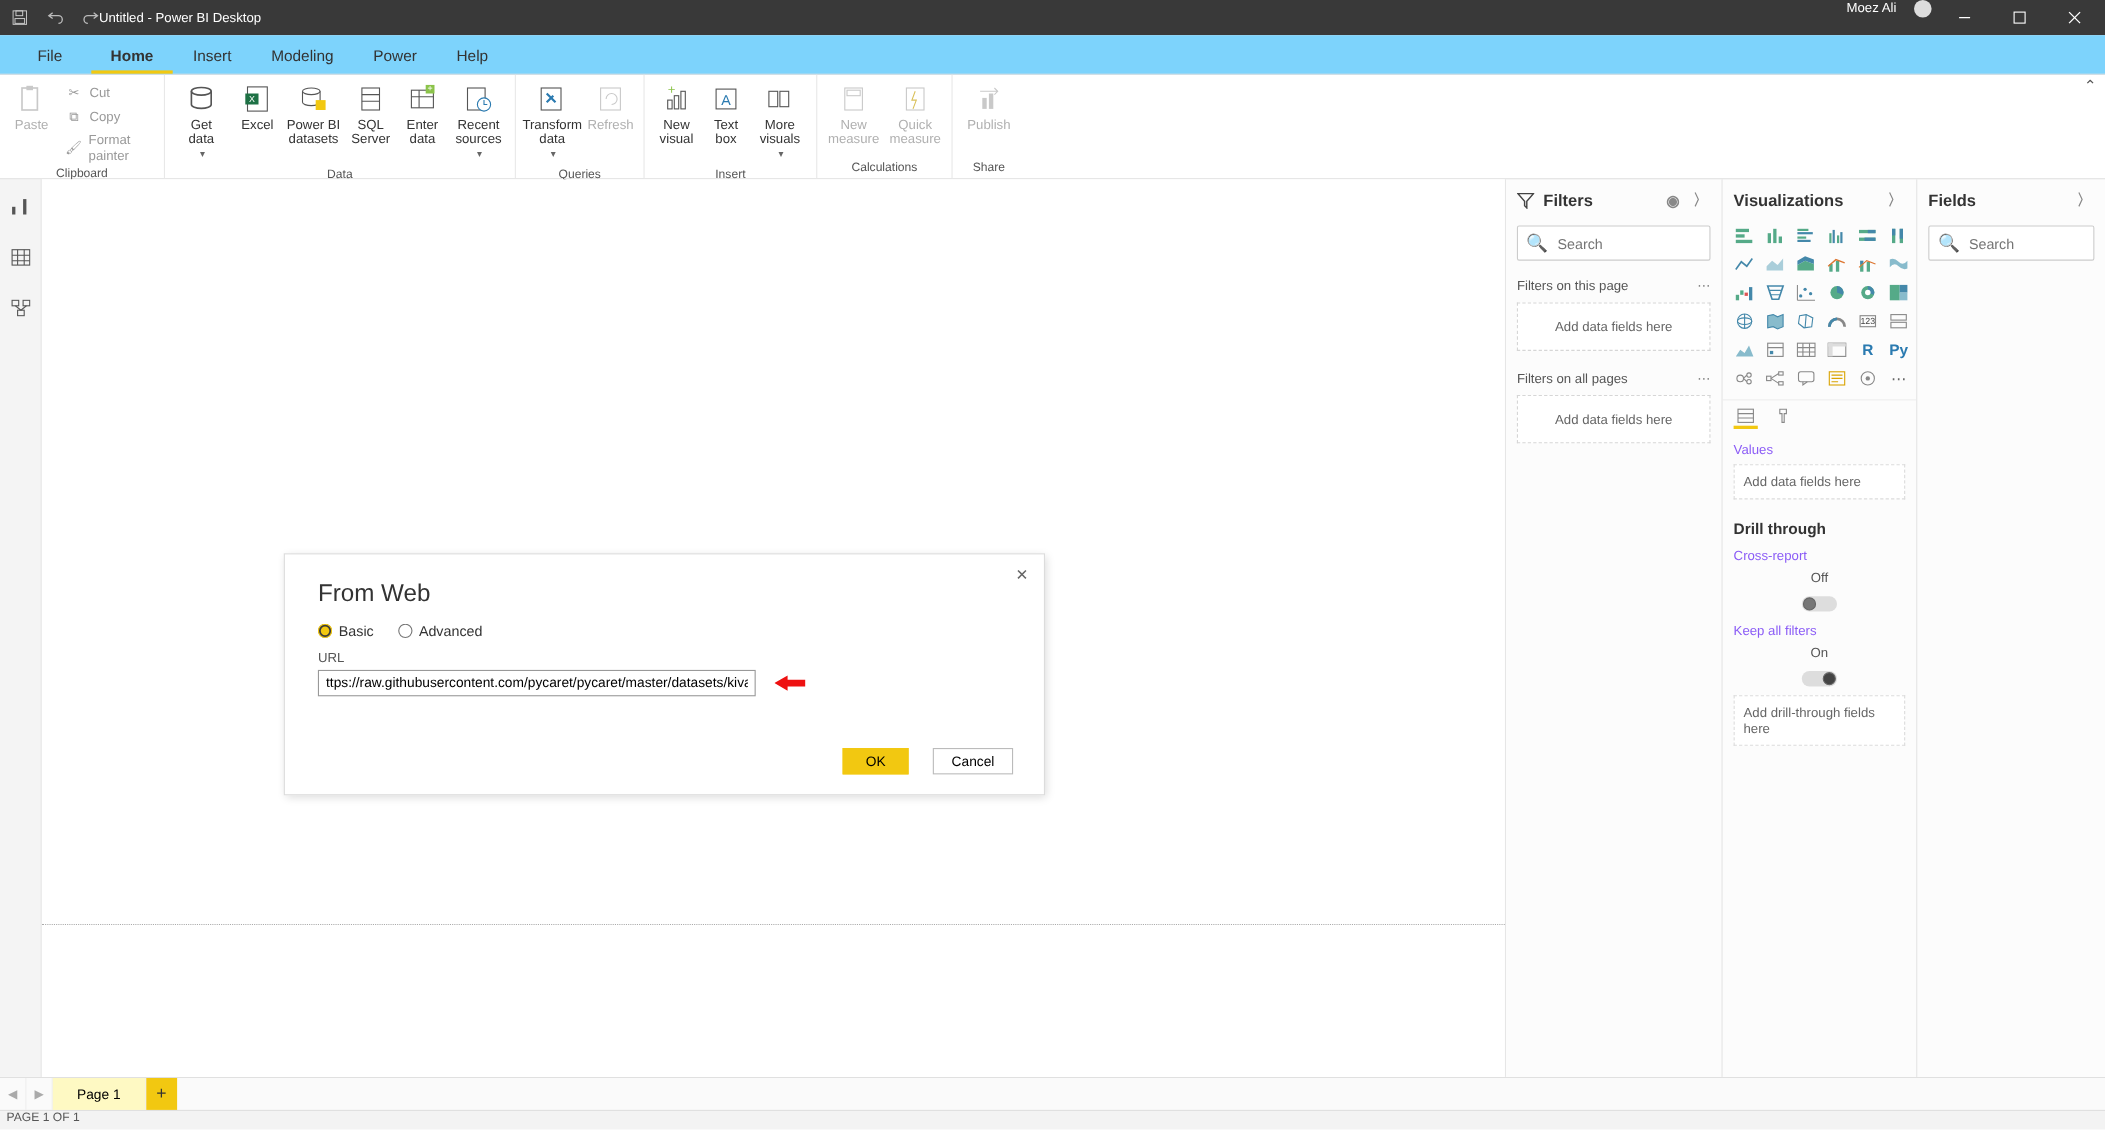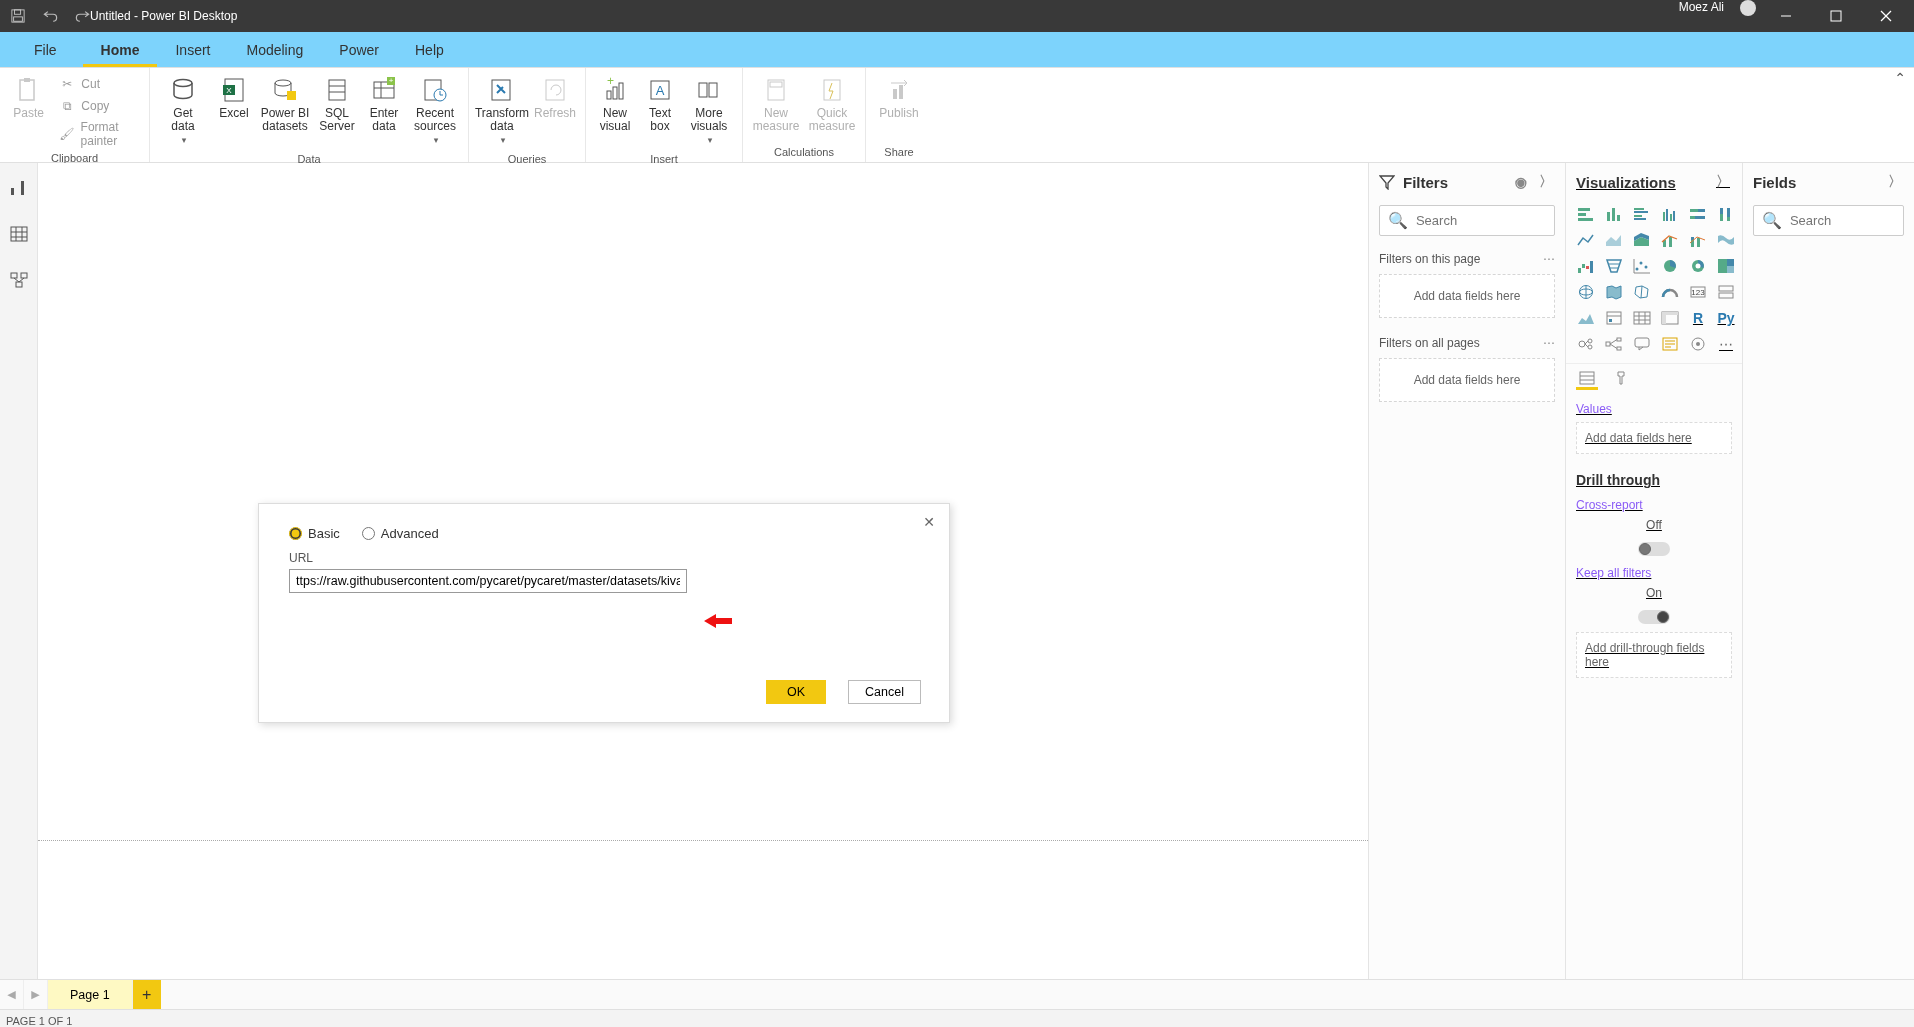--- a/index.html
+++ b/index.html
@@ -41,7 +41,7 @@
   
   .panel { border-left:1px solid #e4e4e4; background:#fcfcfc; display:flex; flex-direction:column; }
   .panel.filters { width:197px; }
-  .panel.viz { width:177px;text-decoration:underline; }
+  .panel.viz { width:177px; }
   .panel.fields { width:172px; }
   .panel .phead { display:flex; align-items:center; padding:10px 10px; font-size:15px; color:#333; font-weight:600; gap:8px;}
   .panel .phead .spacer { flex:1; }

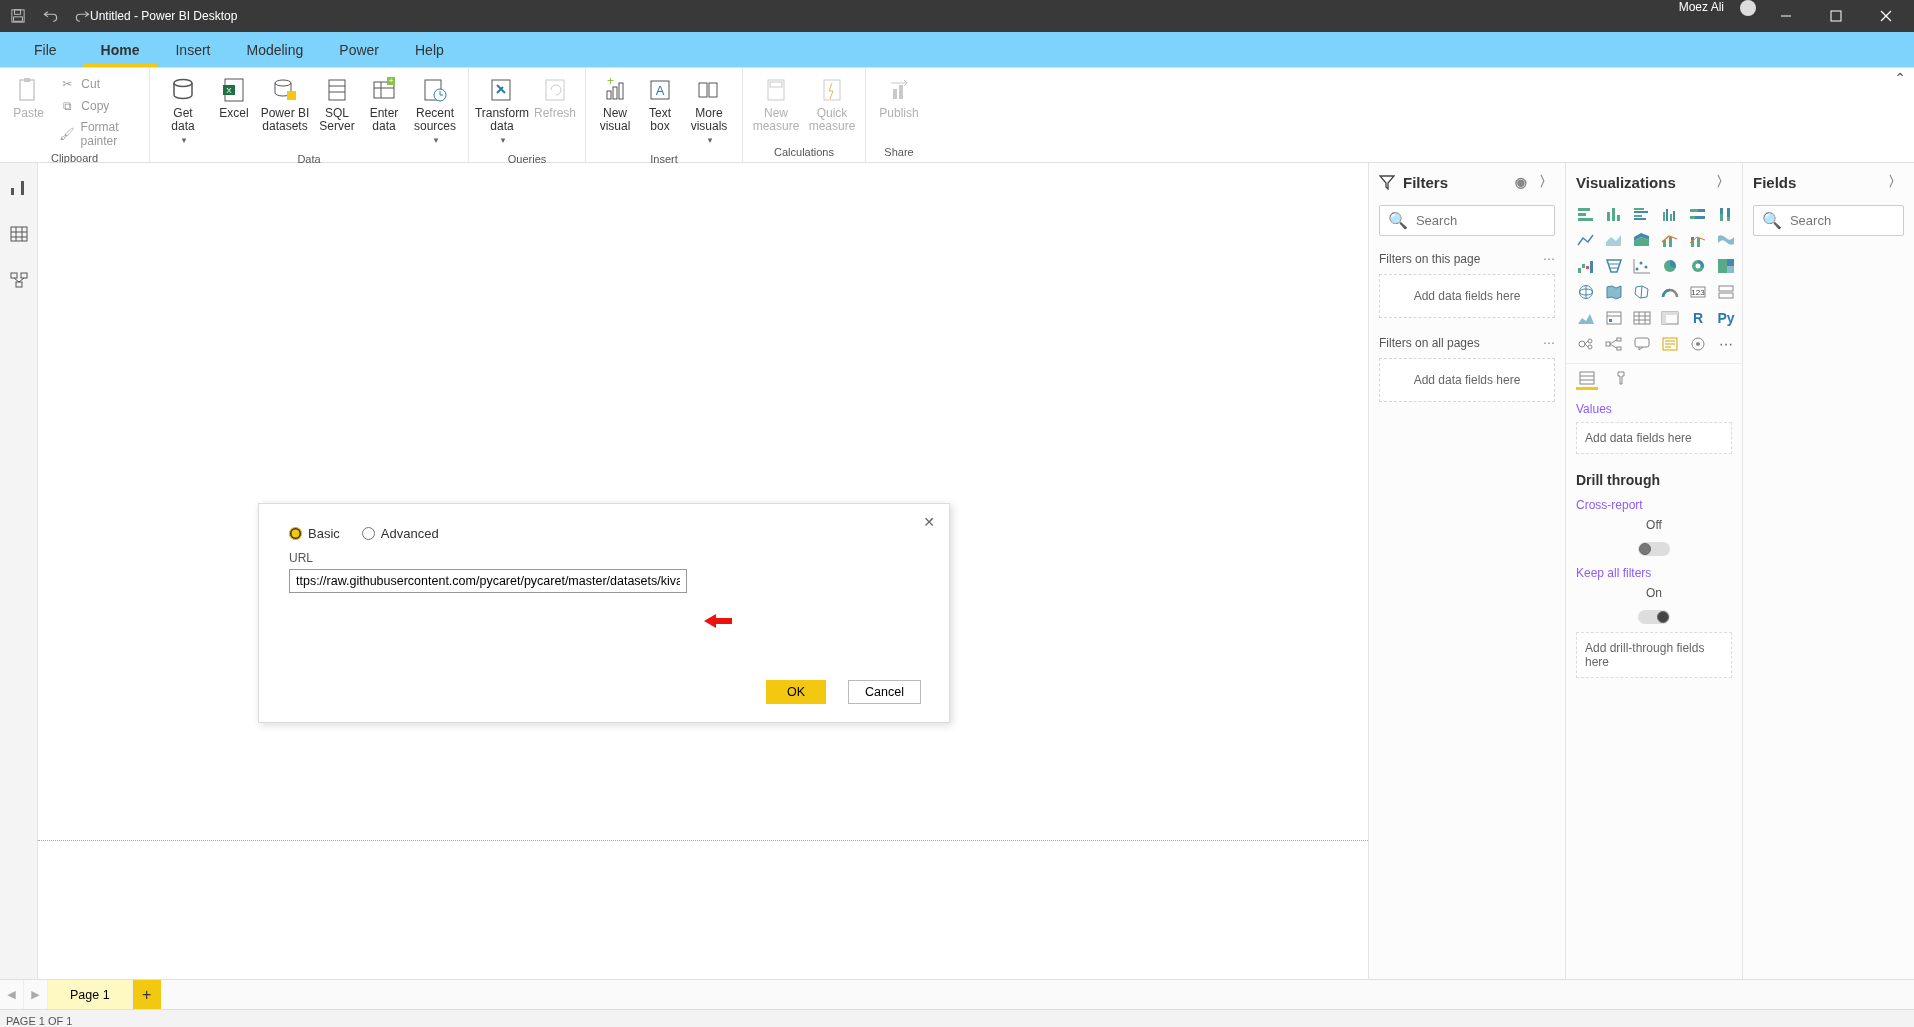--- a/index.html
+++ b/index.html
@@ -391,6 +391,7 @@
 
     <div class="dialog">
       <span class="close">✕</span>
+      <h2>From Web</h2>
       <div class="radios">
         <label>
             <input type="radio" checked="" style="">

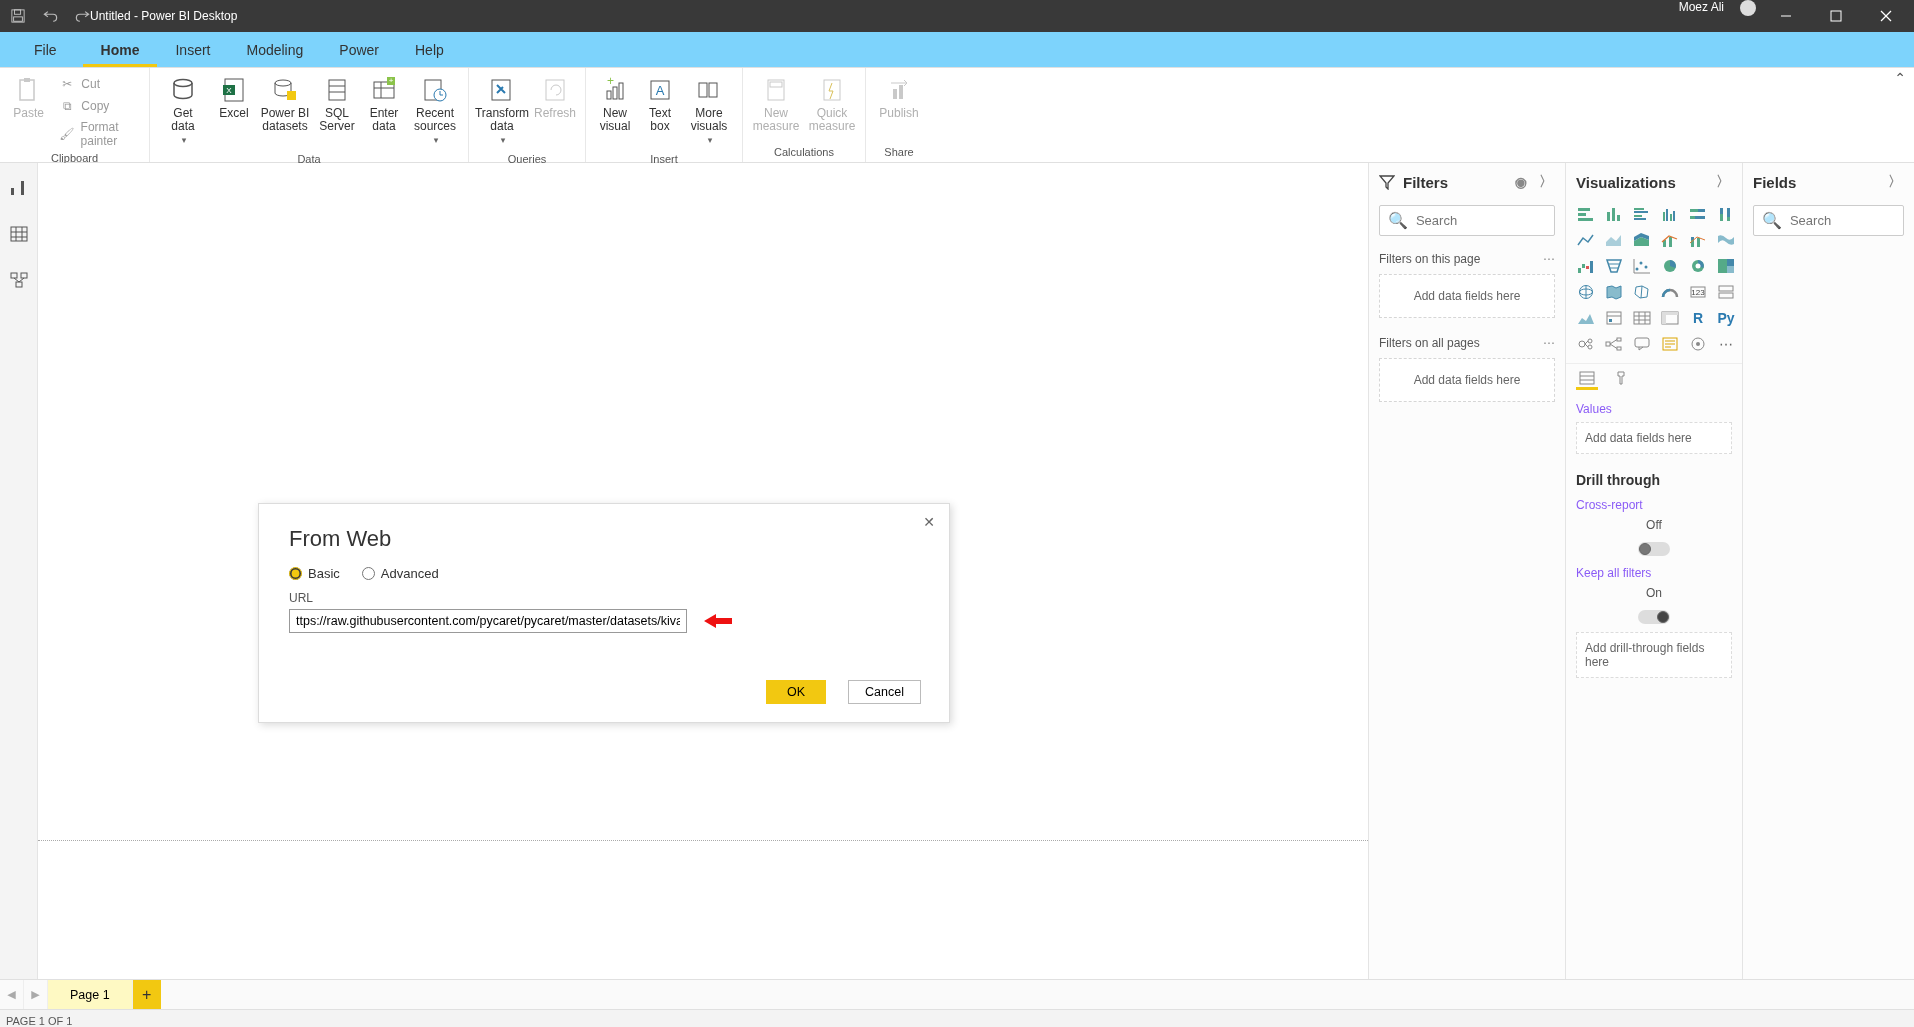--- a/index.html
+++ b/index.html
@@ -70,7 +70,7 @@
   .pt-tab { padding:0 22px; display:flex; align-items:center; border-right:1px solid #eee; font-size:12.5px; background:#fef9c3; cursor:pointer;}
   .pt-add { width:28px; display:flex; align-items:center; justify-content:center; background:#F2C811; color:#333; font-size:16px; cursor:pointer;}
   
-  .statusbar { height:18px; background:#f3f3f3; border-top:1px solid #e0e0e0; font-size:11px; color:#555; padding-left:6px; display:flex; align-items:flex-end;}
+  .statusbar { height:18px; background:#f3f3f3; border-top:1px solid #e0e0e0; font-size:11px; color:#555; padding-left:6px; display:flex; align-items:flex-start;}
   
   .dialog { position:absolute; left:220px; top:340px; width:692px; height:220px; background:#fff; border:1px solid #dcdcdc; box-shadow:2px 2px 8px rgba(0,0,0,.15); z-index:50; padding:22px 30px 18px;}
   .dialog .close { position:absolute; right:14px; top:10px; font-size:14px; color:#666; cursor:pointer;}

